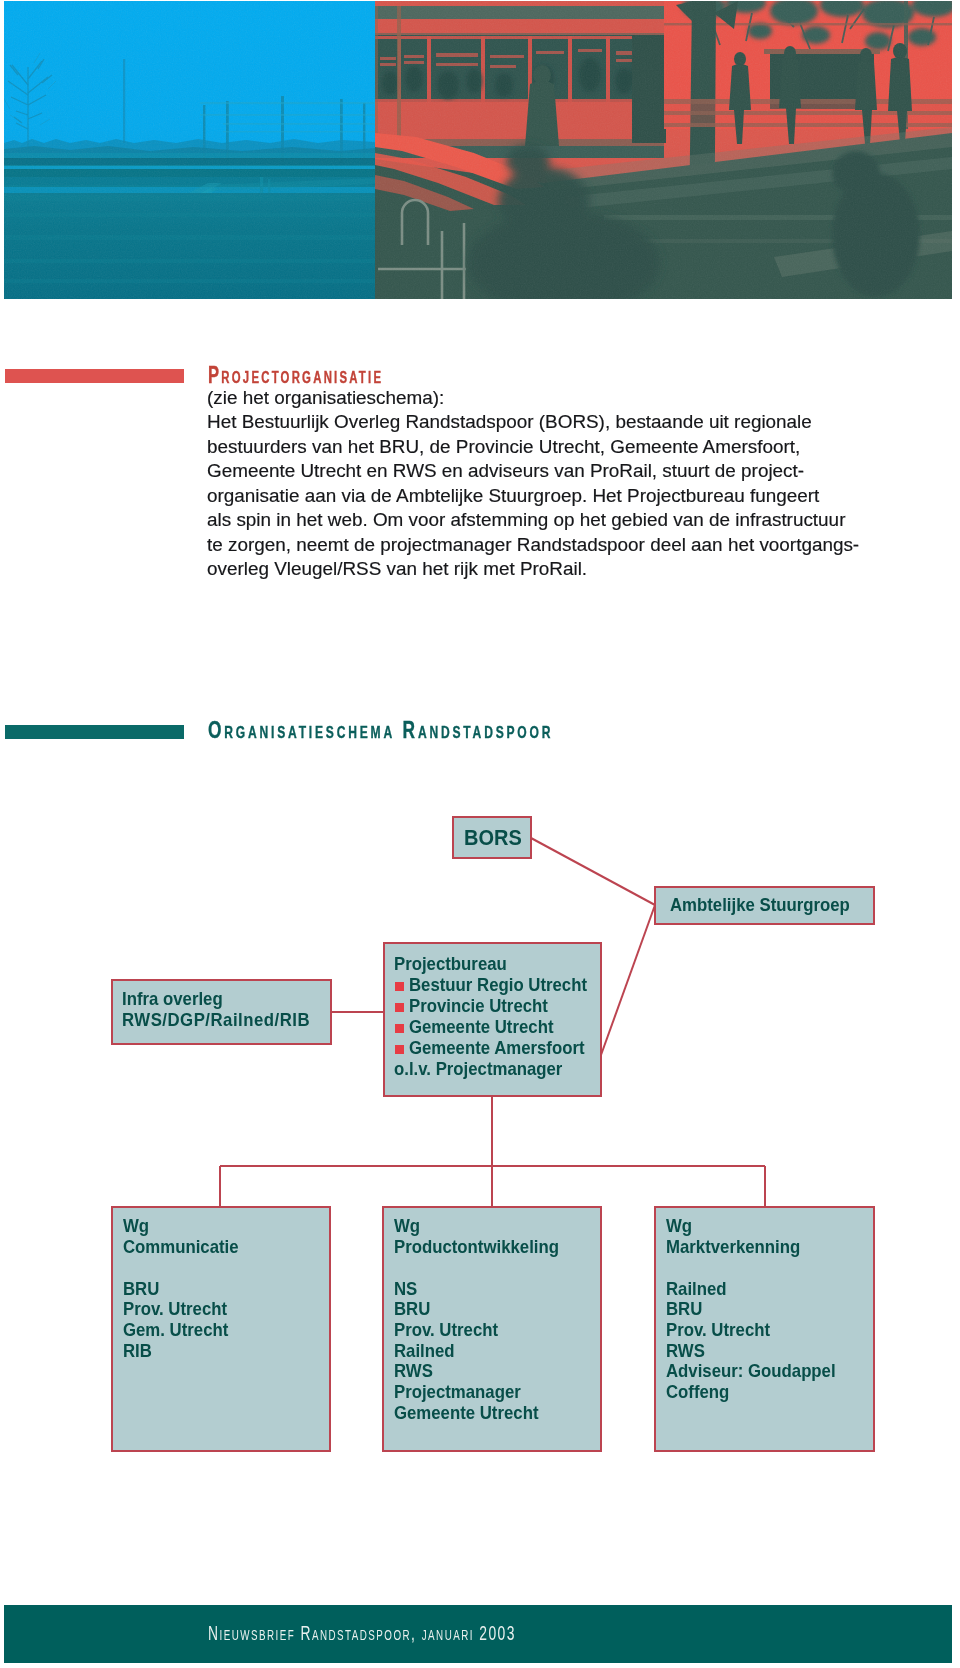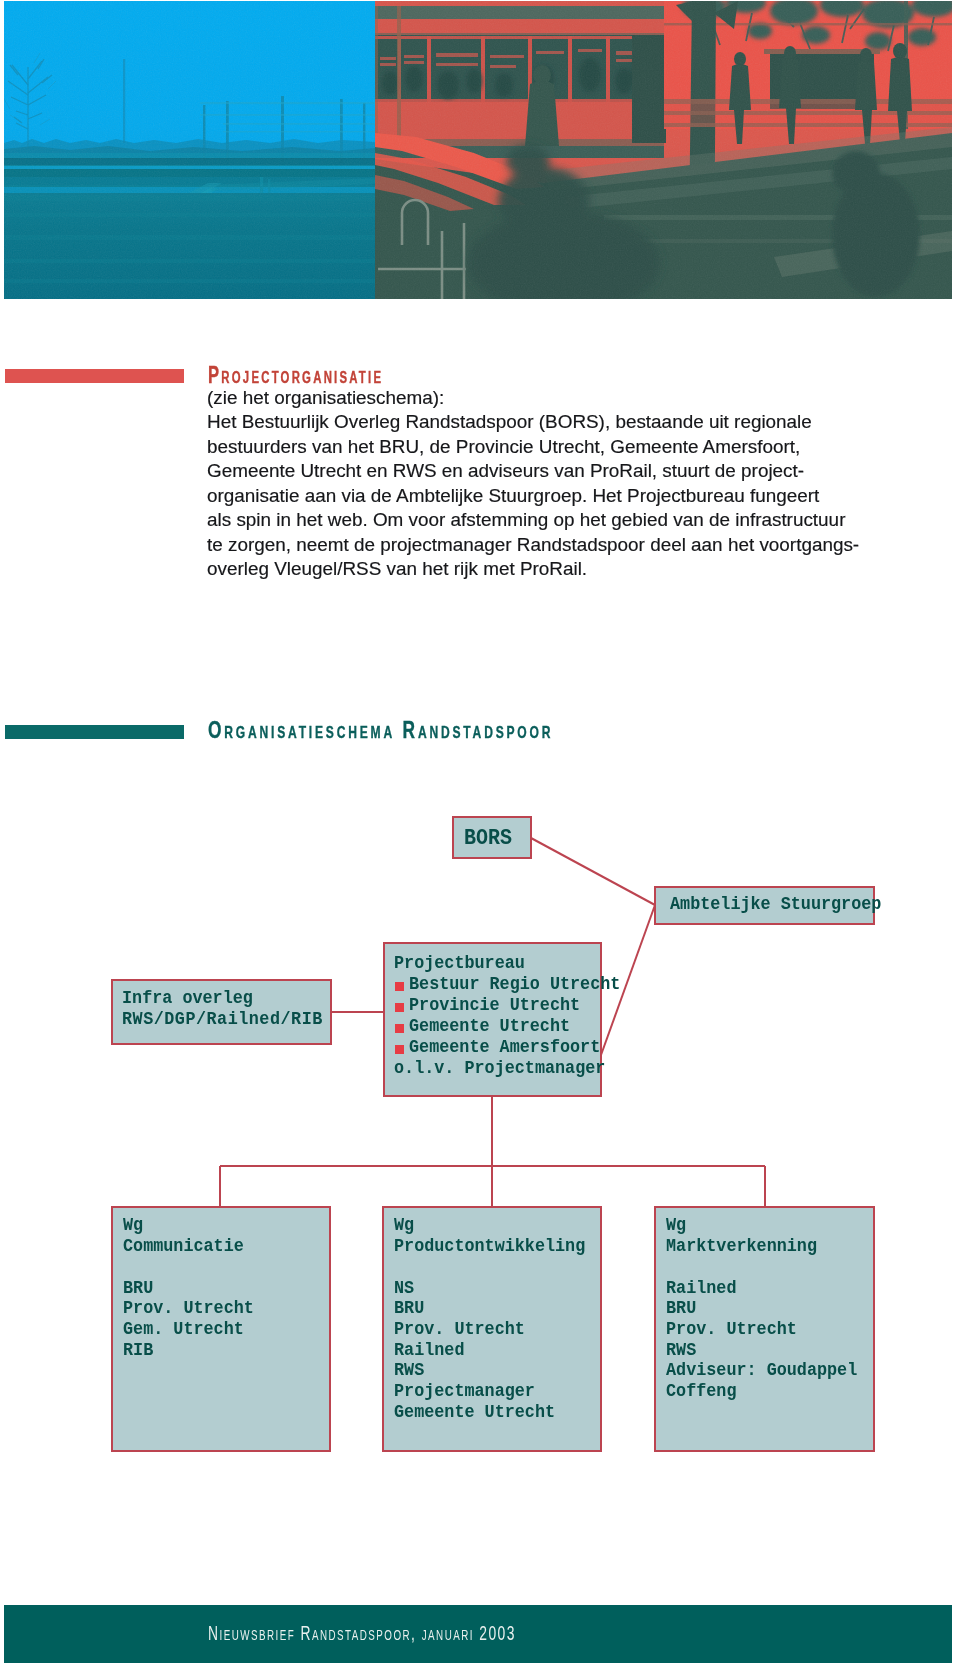--- a/index.html
+++ b/index.html
@@ -24,7 +24,7 @@
             line-height:24px;-webkit-text-stroke:0.38px #0B5E5B;}
 
   
-  #diagram{position:absolute;left:0;top:0;width:960px;height:1668px;font-family:Liberation Mono, monospace;}
+  #diagram{position:absolute;left:0;top:0;width:960px;height:1668px;}
   .box{position:absolute;background:#B3CDD0;border:2px solid #BC4450;box-sizing:border-box;}
   .btxt{position:absolute;color:#084E49;font-weight:700;white-space:pre;
         font-size:18.4px;line-height:20.7px;transform-origin:0 0;transform:scaleX(.912);}

